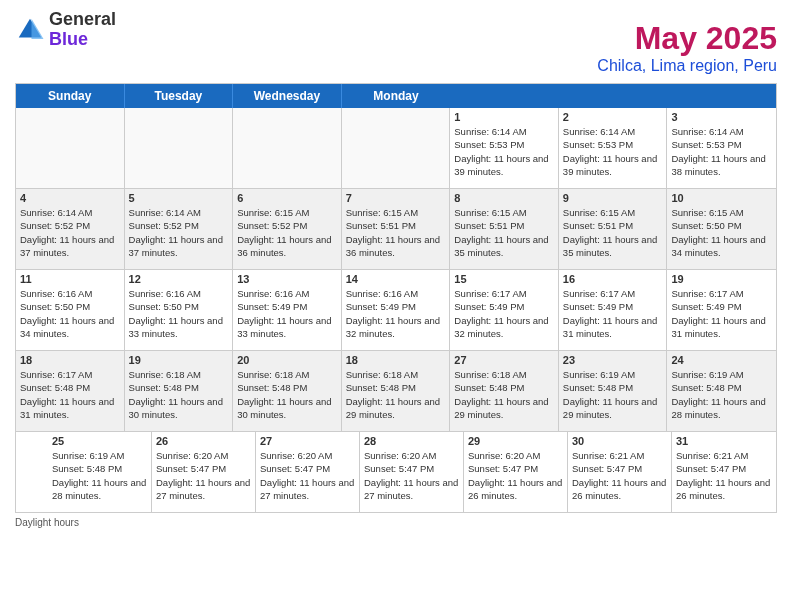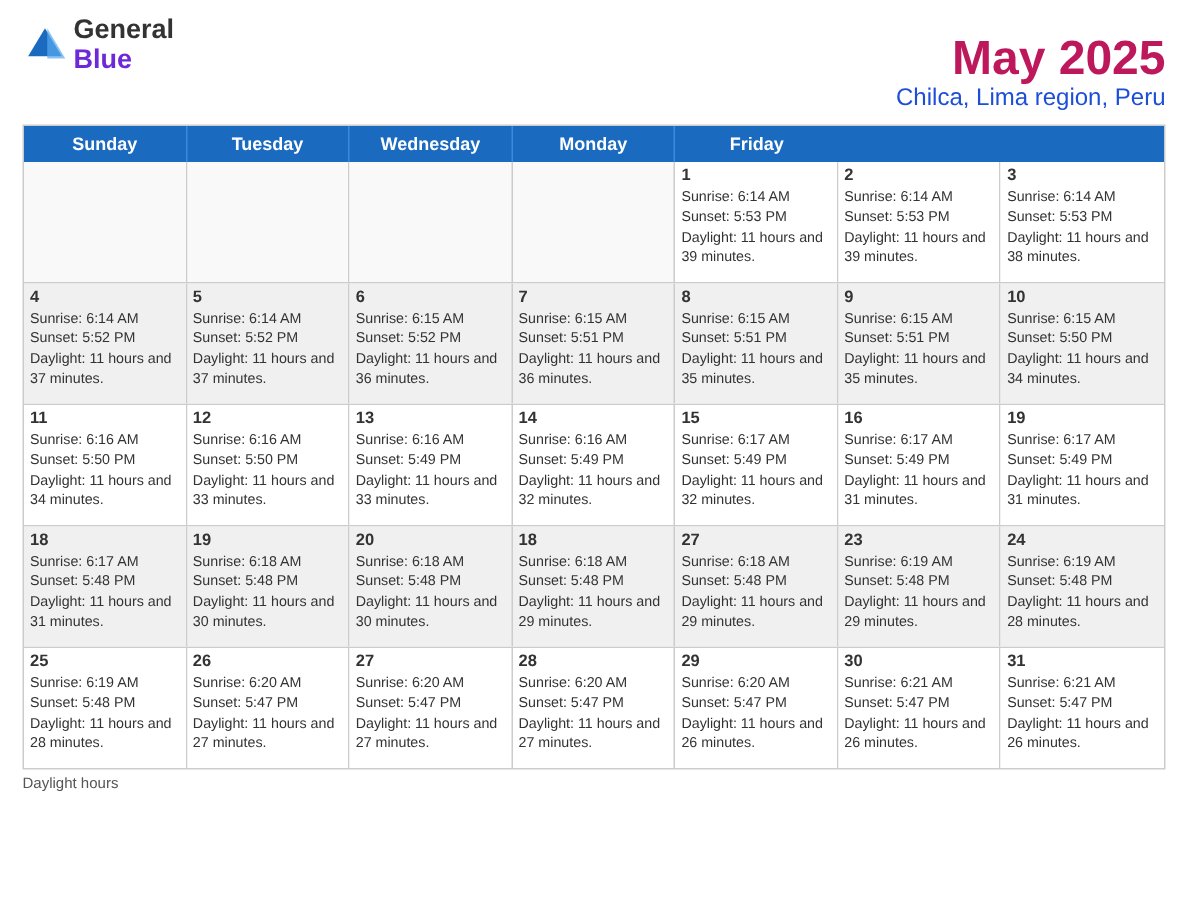--- a/index.html
+++ b/index.html
@@ -138,7 +138,6 @@
         <div class="cal-header-cell">Tuesday</div>
         <div class="cal-header-cell">Wednesday</div>
         <div class="cal-header-cell">Monday</div>
-        <div class="cal-header-cell">Friday</div>
       </div>
     <div class="cal-body">
     <div class="cal-week">

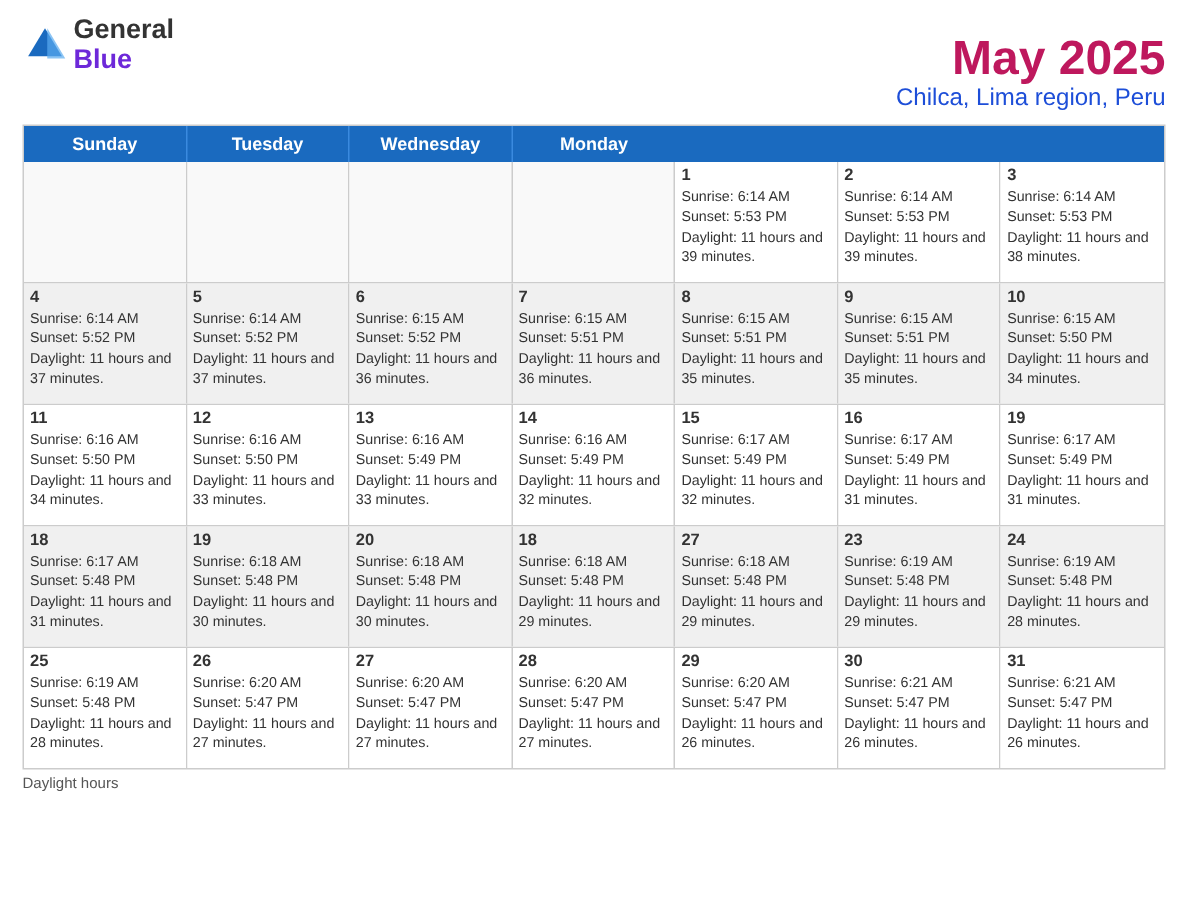--- a/index.html
+++ b/index.html
@@ -83,7 +83,7 @@
       flex: 1;
       border-bottom: 1px solid #ccc;
     }
-    .cal-week:last-child { border-bottom: none; }
+    .cal-week:last-child { border-bottom: none; margin-left: 32px; }
     .cal-cell {
       border-right: 1px solid #ccc;
       padding: 3px 4px;

